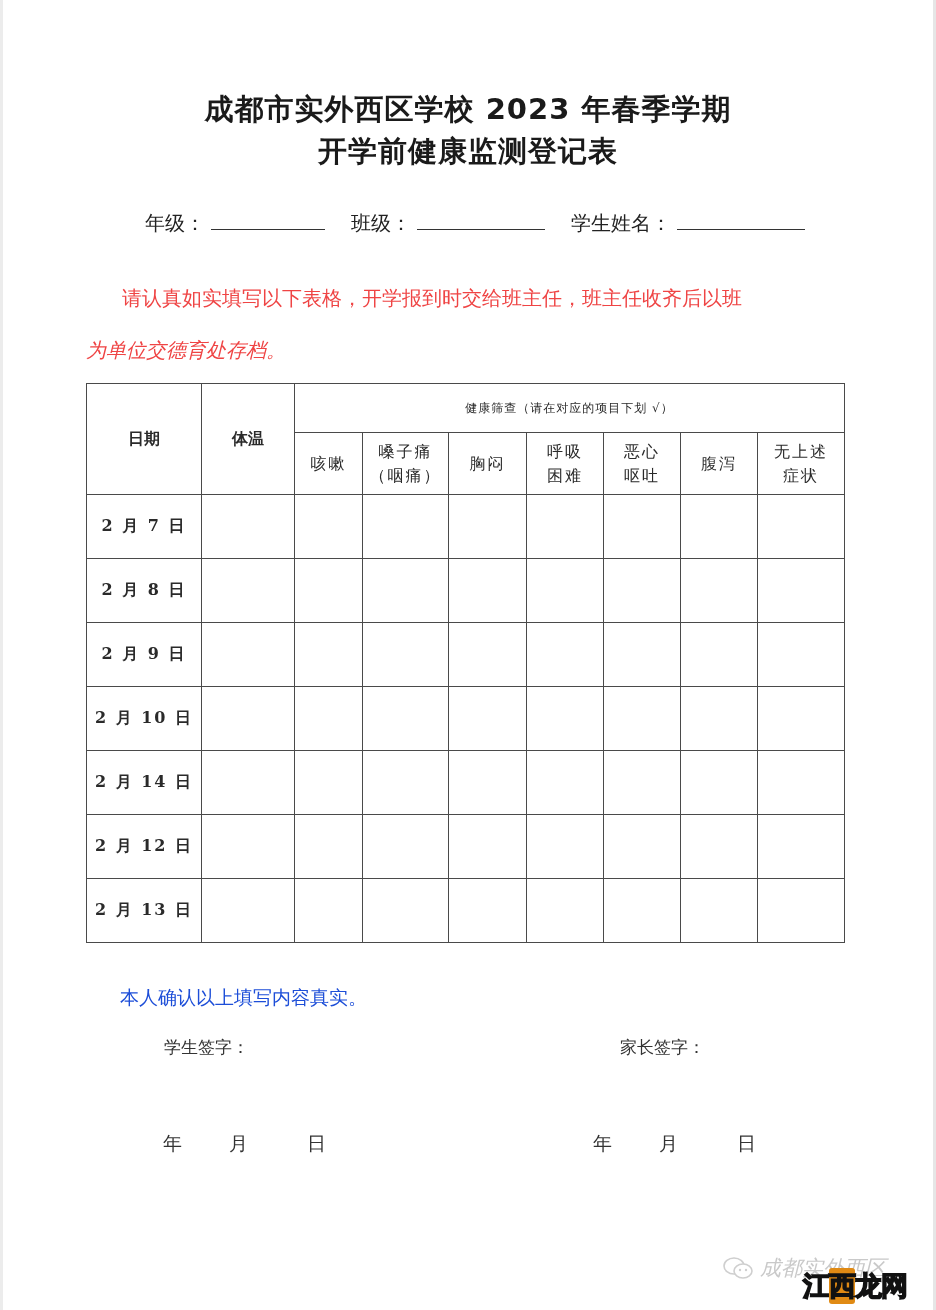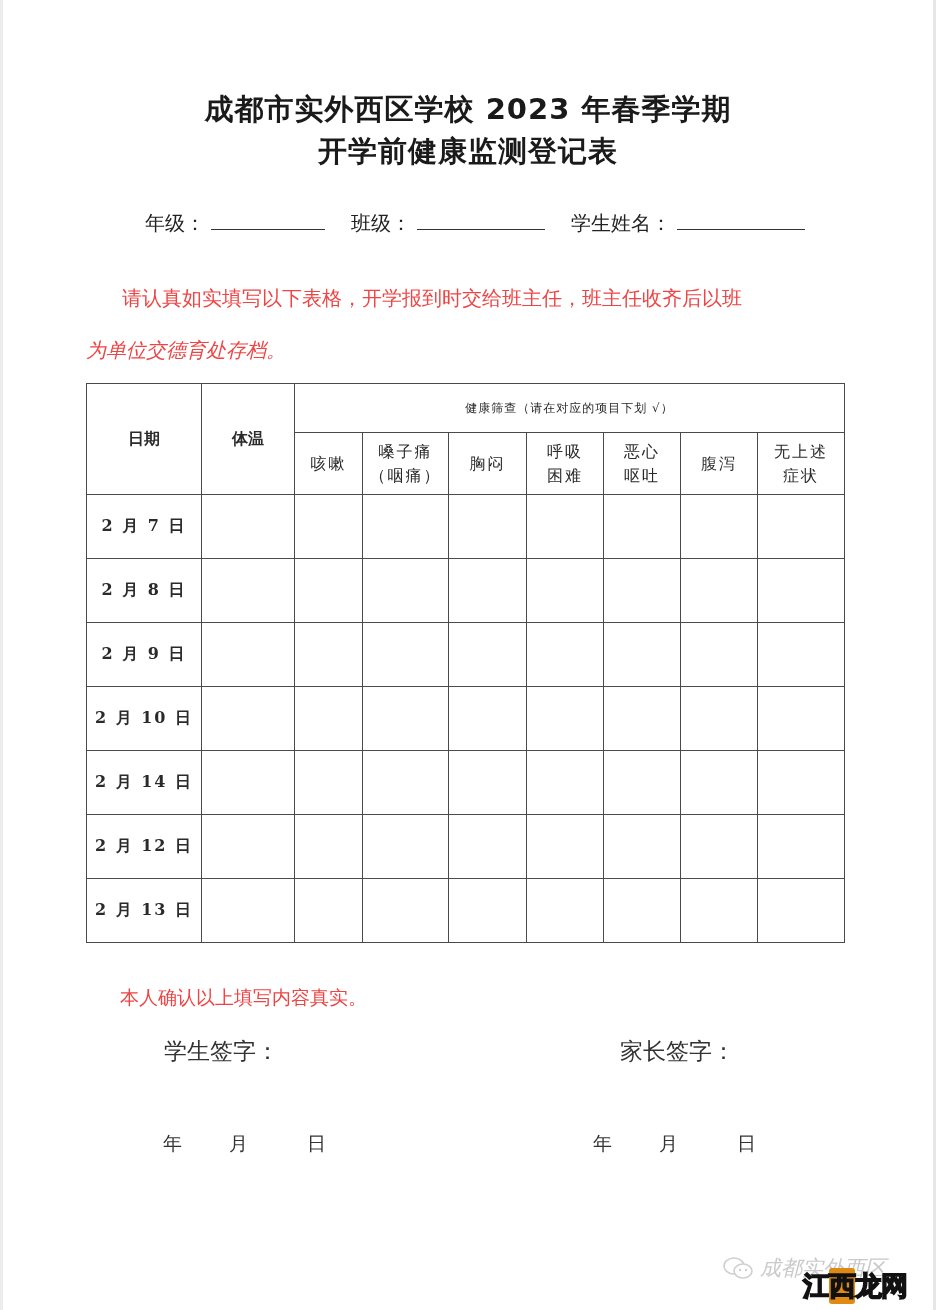--- a/index.html
+++ b/index.html
@@ -48,7 +48,7 @@
 
   .confirm {
     position: absolute; left: 120px; top: 985px; font-family: "DejaVu Serif", "Liberation Serif", serif;
-    font-size: 19px; color: #ef4444;
+    font-size: 19px; color: #1d4ed8;
   }
   .sig { position: absolute; top: 1036px; font-family: "DejaVu Serif", "Liberation Serif", serif; font-size: 23px; color: #333; }
   .sig.student { left: 164px; }

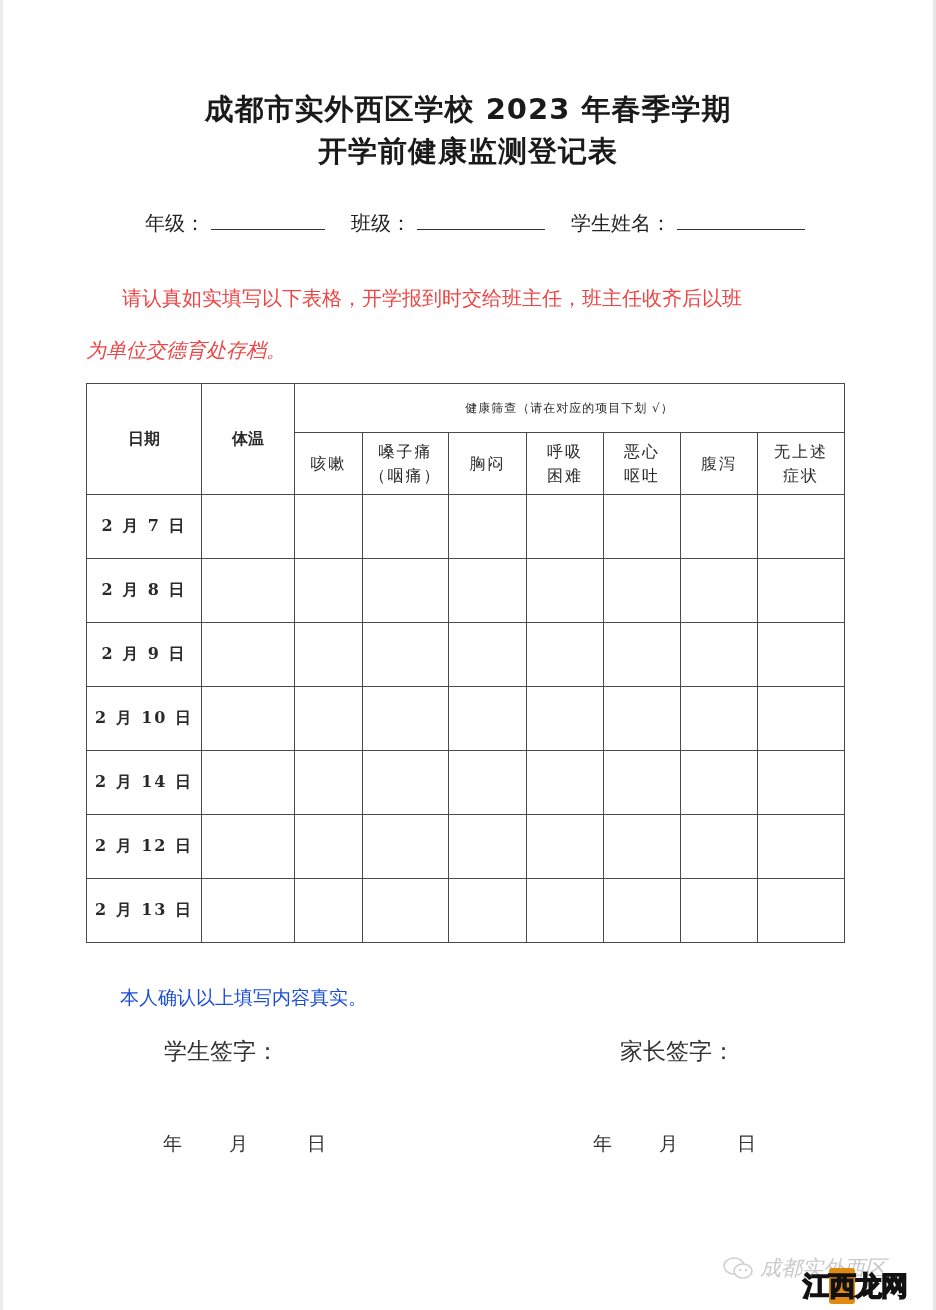--- a/index.html
+++ b/index.html
@@ -50,7 +50,7 @@
     position: absolute; left: 120px; top: 985px; font-family: "DejaVu Serif", "Liberation Serif", serif;
     font-size: 19px; color: #1d4ed8;
   }
-  .sig { position: absolute; top: 1036px; font-family: "DejaVu Serif", "Liberation Serif", serif; font-size: 23px; color: #333; }
+  .sig { position: absolute; top: 1036px; font-family: "DejaVu Serif", "Liberation Serif", serif; font-size: 17px; color: #333; }
   .sig.student { left: 164px; }
   .sig.parent { left: 593px; margin-left: 27px; }
   .date-line { position: absolute; top: 1131px; font-family: "DejaVu Serif", "Liberation Serif", serif; font-size: 19px; color: #333; display: flex; }

